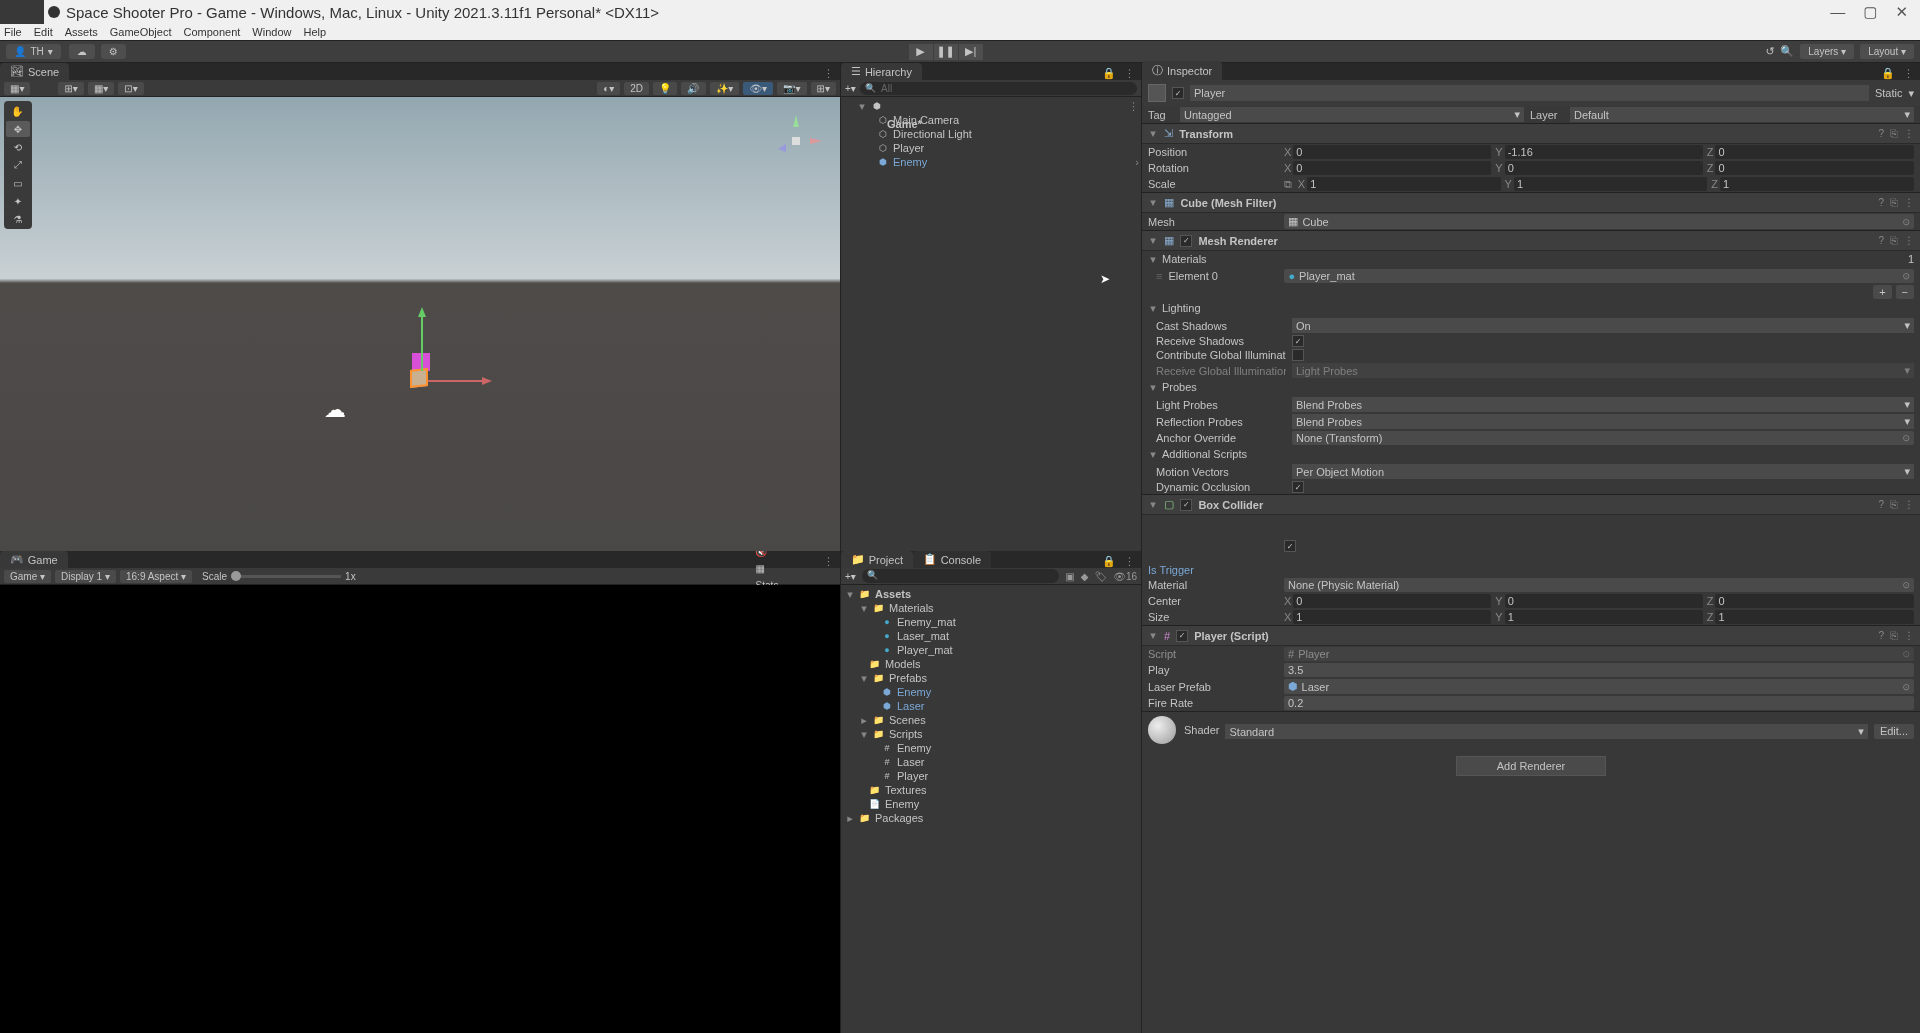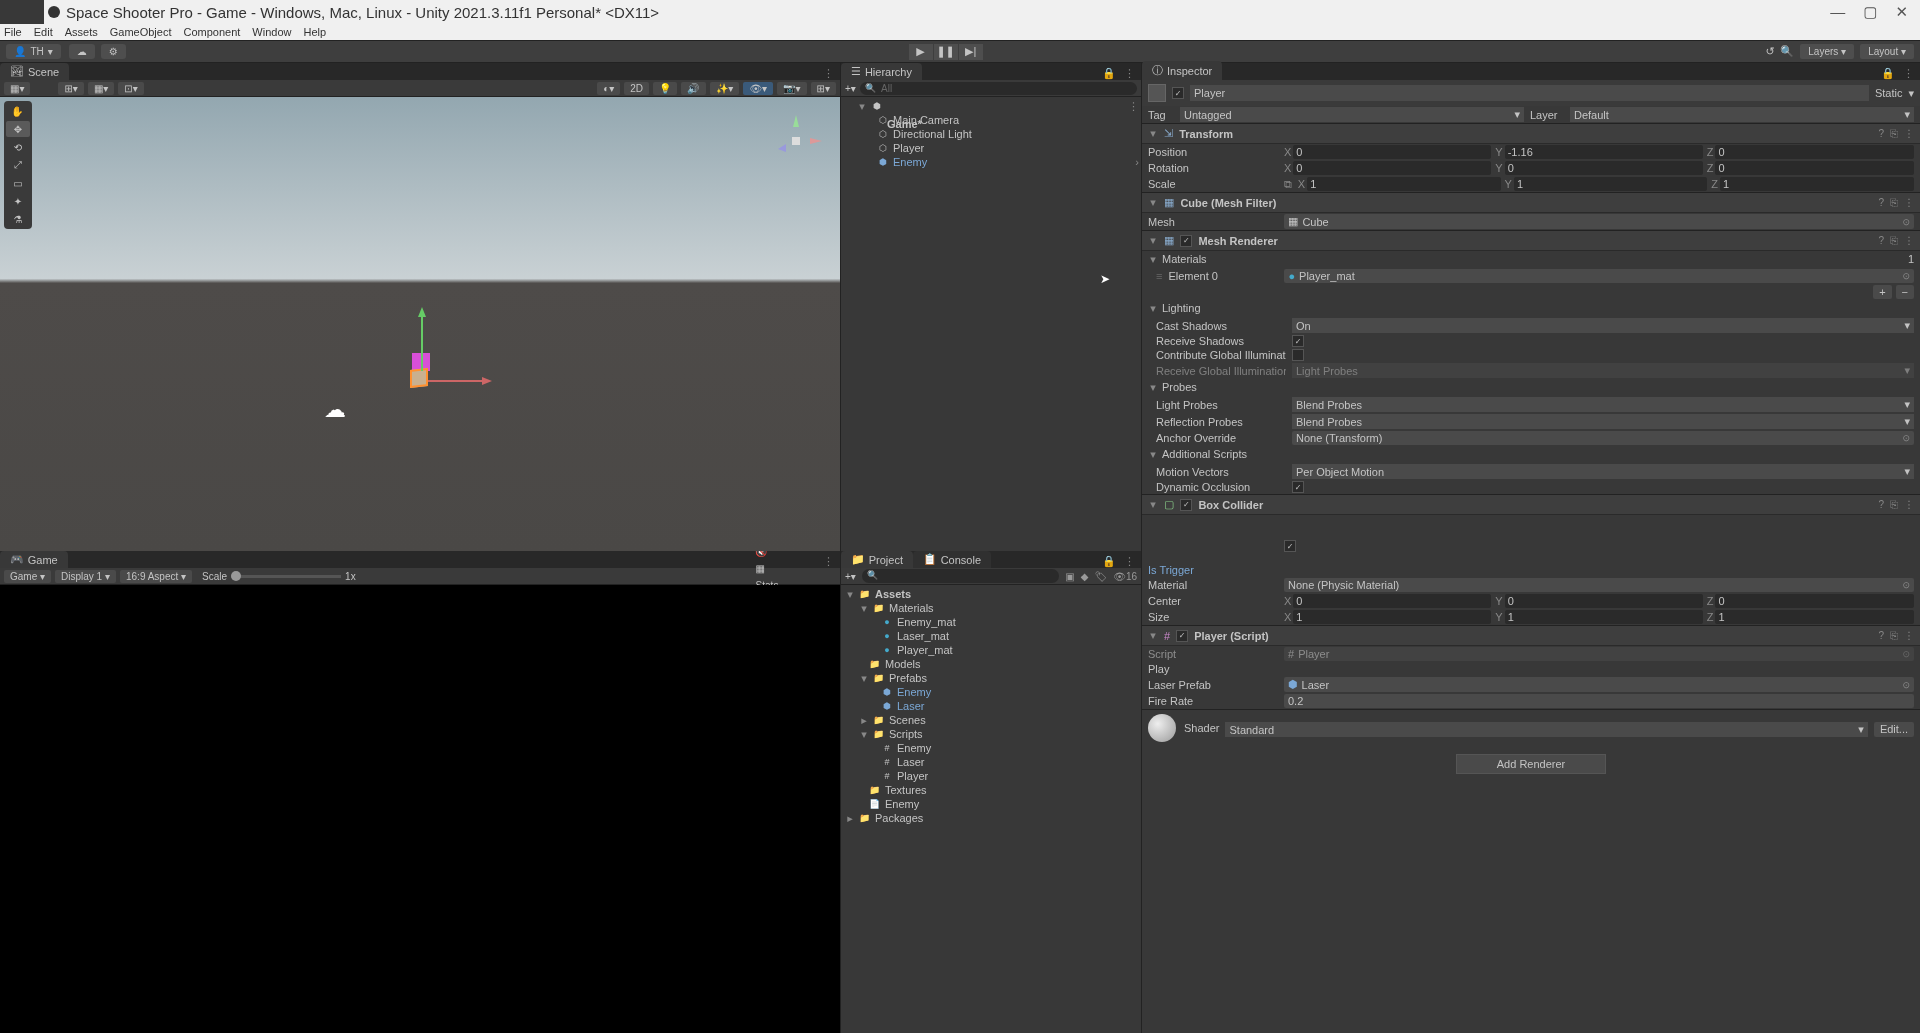--- a/index.html
+++ b/index.html
@@ -667,6 +667,7 @@
         </div>
       <div class="insp-row">
           <span class="lbl">Play</span>
+          <div class="fld">3.5</div>
         </div>
       <div class="insp-row">
           <span class="lbl">Laser Prefab</span>

